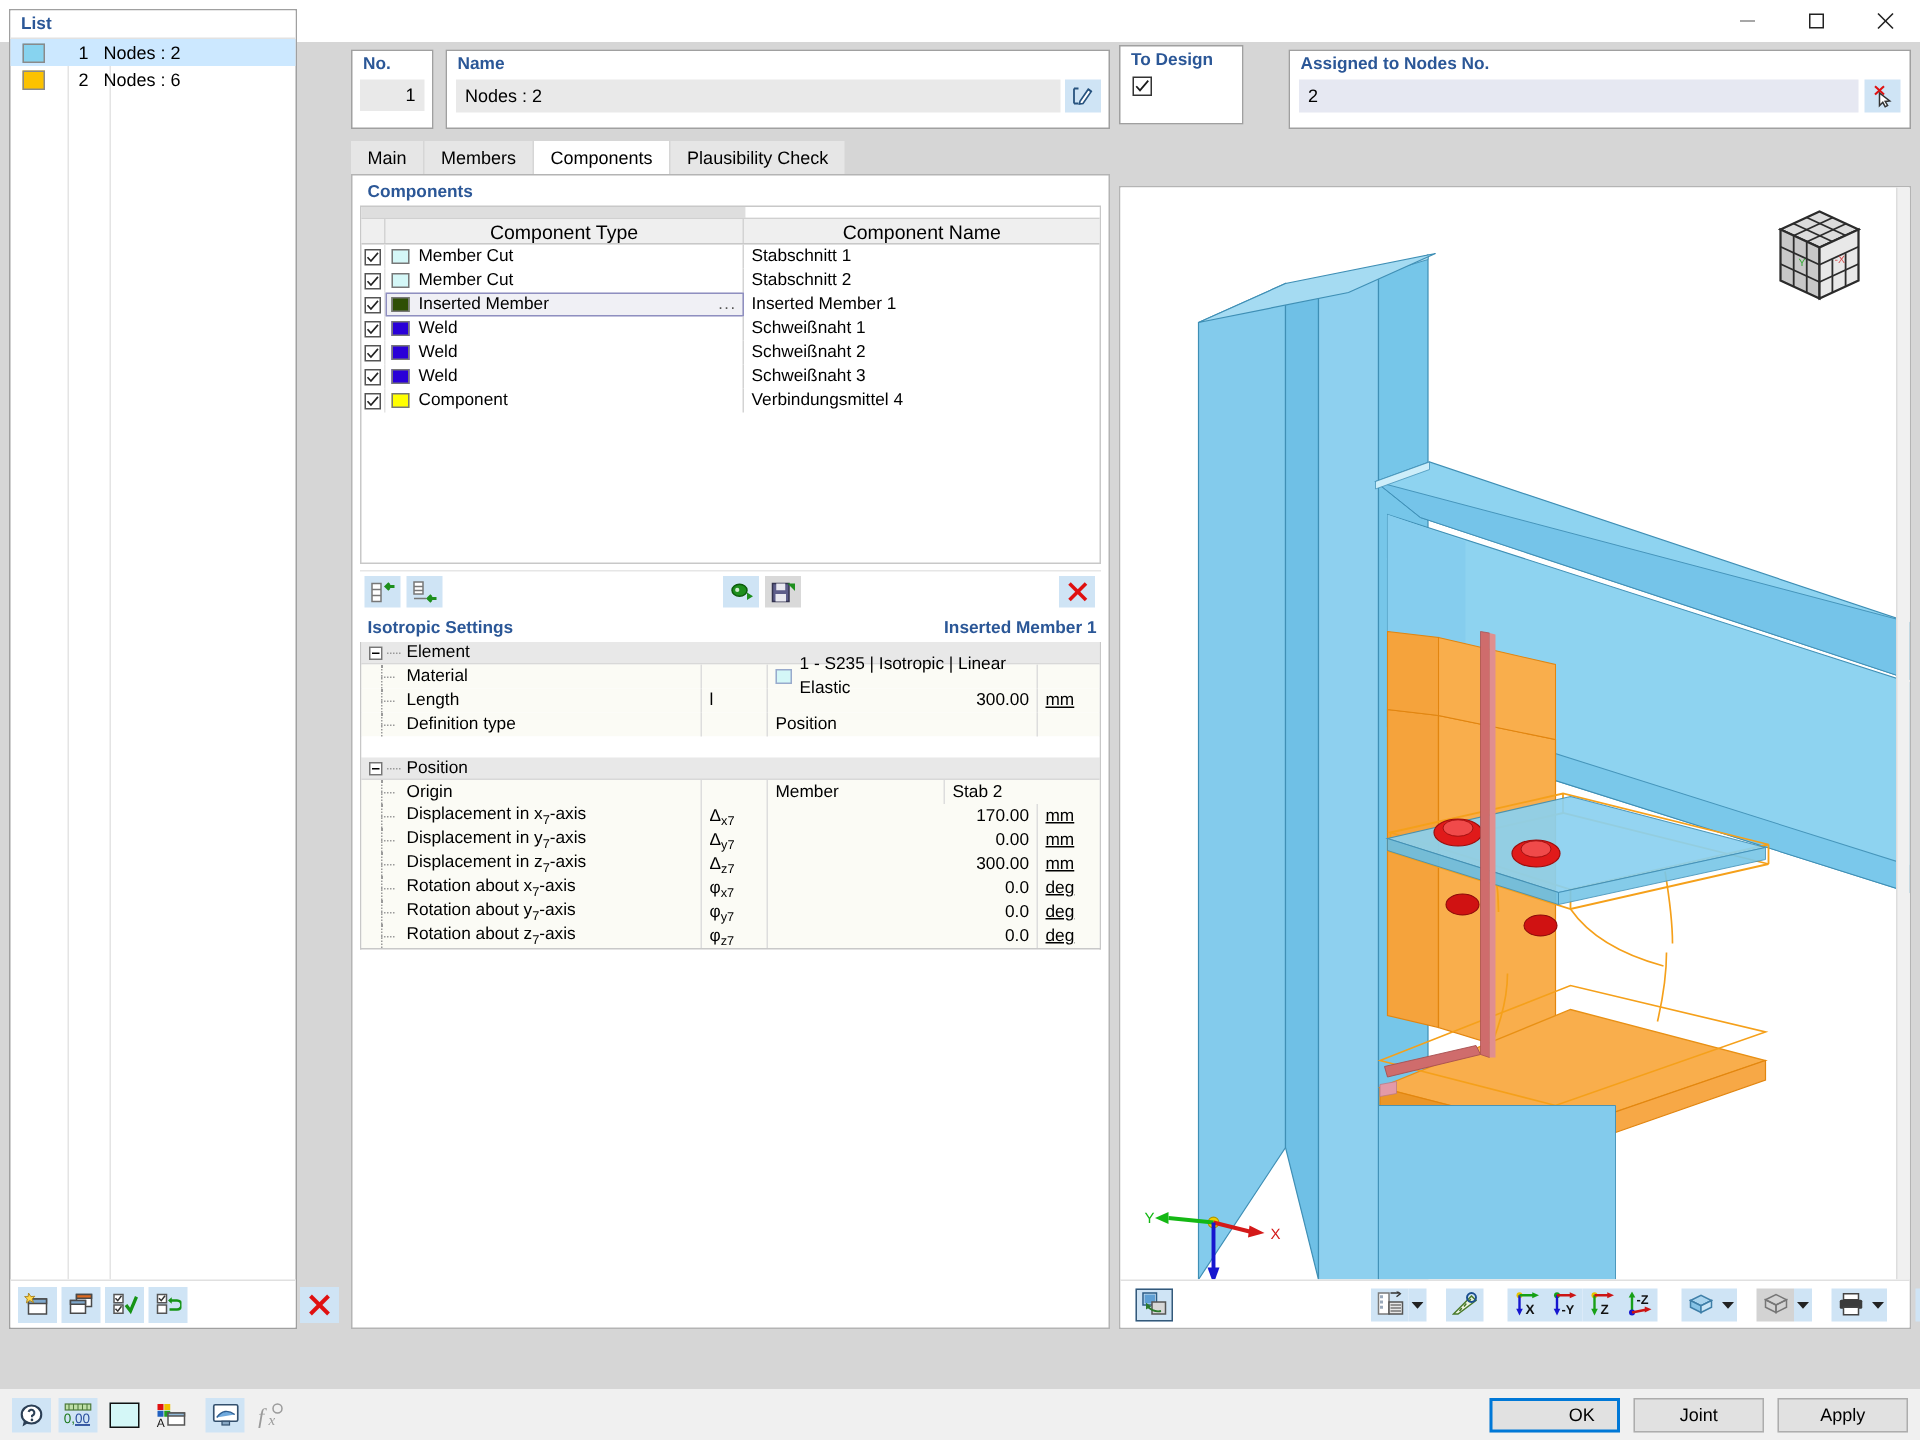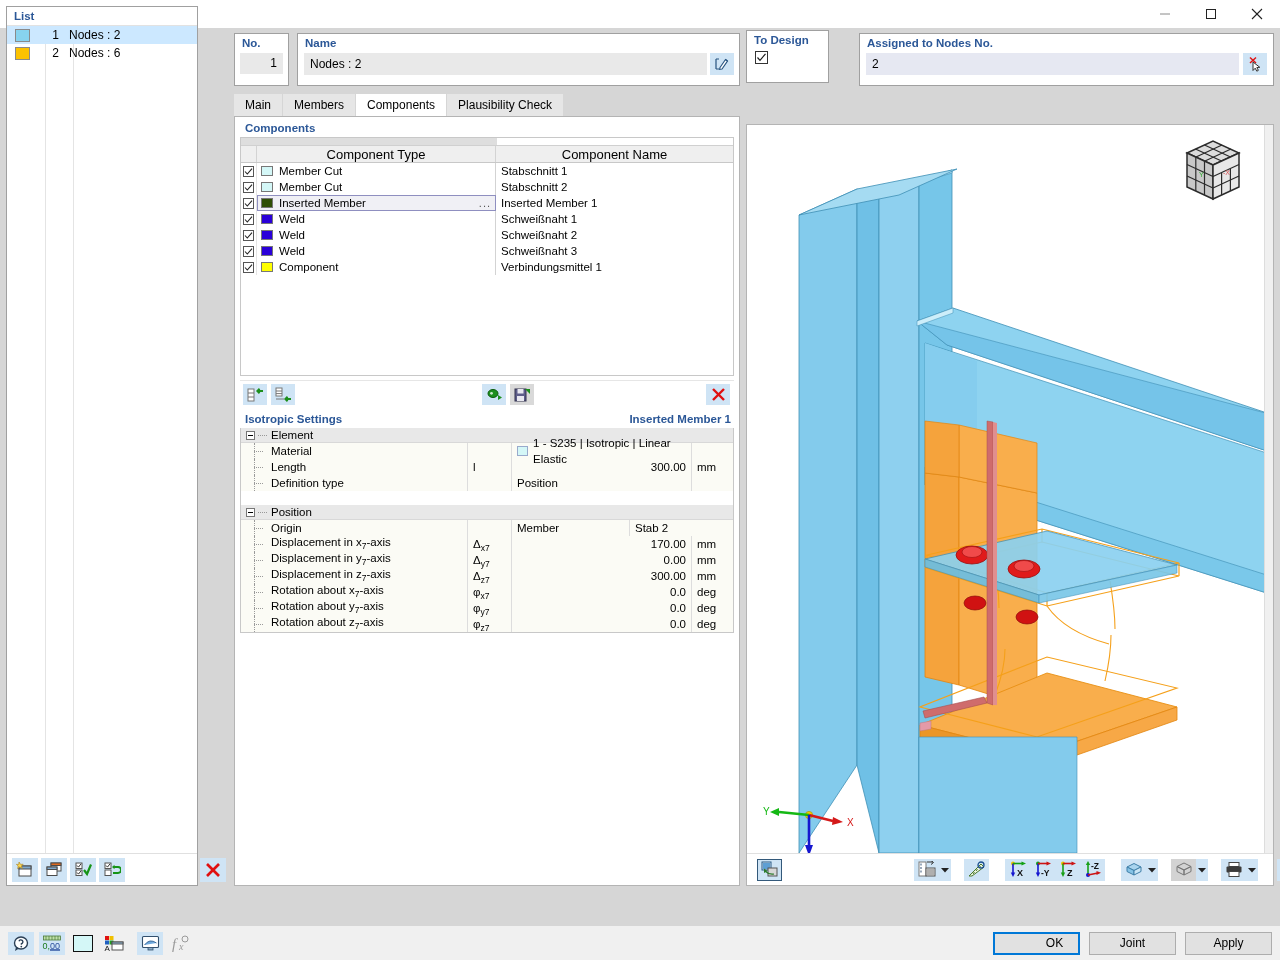--- a/index.html
+++ b/index.html
@@ -501,7 +501,7 @@
             <span class="sw" style="background:#ffff00"></span>
             <span>Component</span>
           </div>
-        <div class="c-name">Verbindungsmittel 1</div>
+        <div class="c-name">Verbindungsmittel 4</div>
       </div>
 
       <div class="grid-filler"></div>

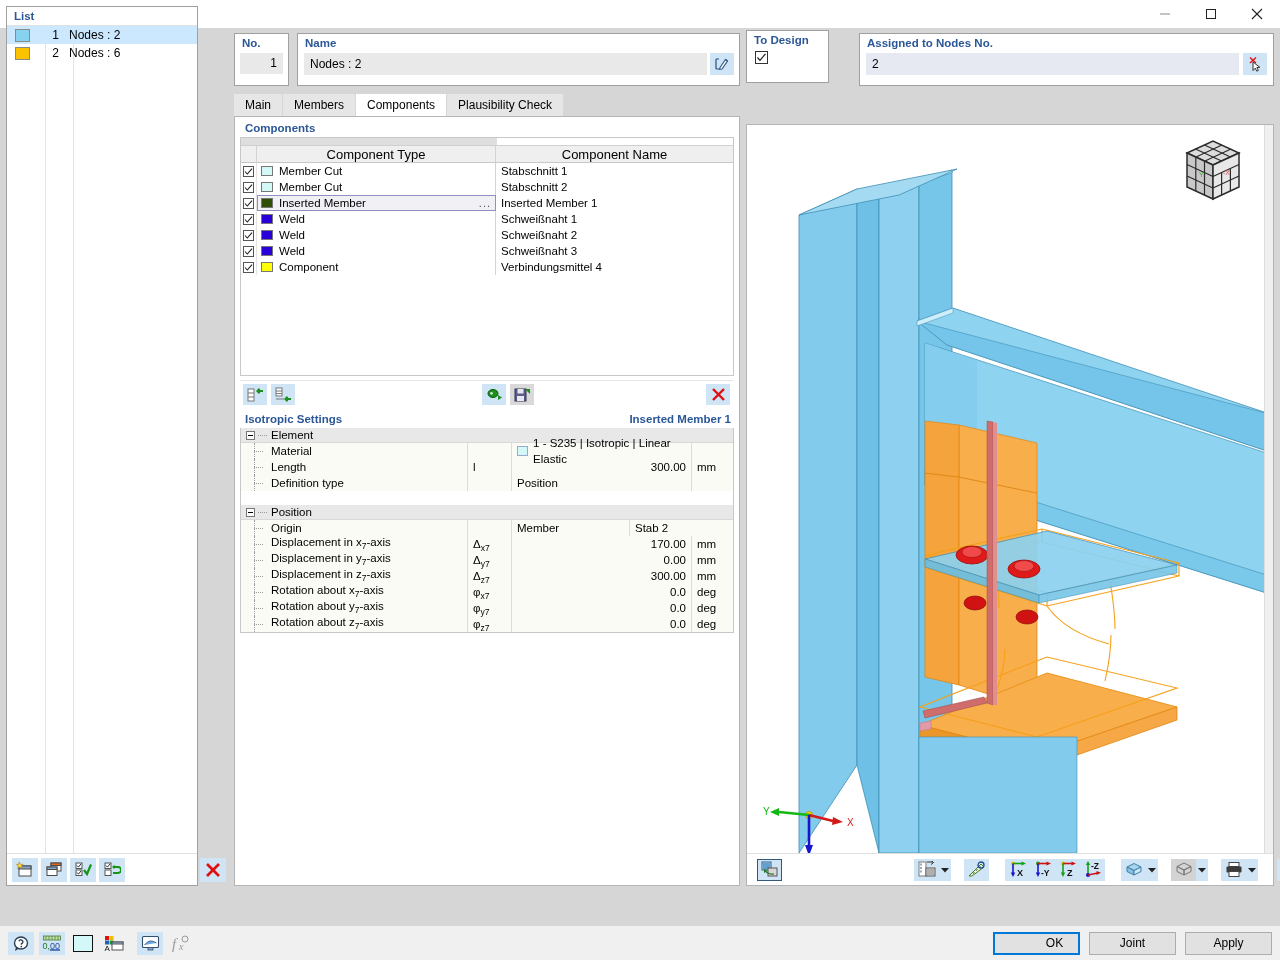--- a/index.html
+++ b/index.html
@@ -195,7 +195,7 @@
   .prow .psym { width: 45px; border-left: 1px solid #ddd; border-right: 1px solid #ddd; height:16px; line-height:16px; padding-left:5px; }
   .prow .pval { flex: 1; height: 16px; line-height: 16px; padding-left: 5px; display:flex; align-items:center; }
   .prow .pval.right { justify-content: flex-end; padding-right: 5px; }
-  .prow .punit { width: 42px; border-left: 1px solid #ddd; height:16px; line-height:16px; padding-left: 5px; }
+  .prow .punit { width: 42px; border-left: 1px solid #ddd; height:16px; line-height:16px; padding-left: 5px; text-decoration: underline; }
   .prow .pval2 { width: 118px; height:16px; line-height:16px; padding-left: 5px; border-right: 1px solid #ddd;}
   .prow .pval3 { flex:1; height:16px; line-height:16px; padding-left: 5px; }
   .swatch-in { width: 12px; height: 10px; background: #d4f7f7; border: 1px solid #9ac; margin-right: 5px; }

